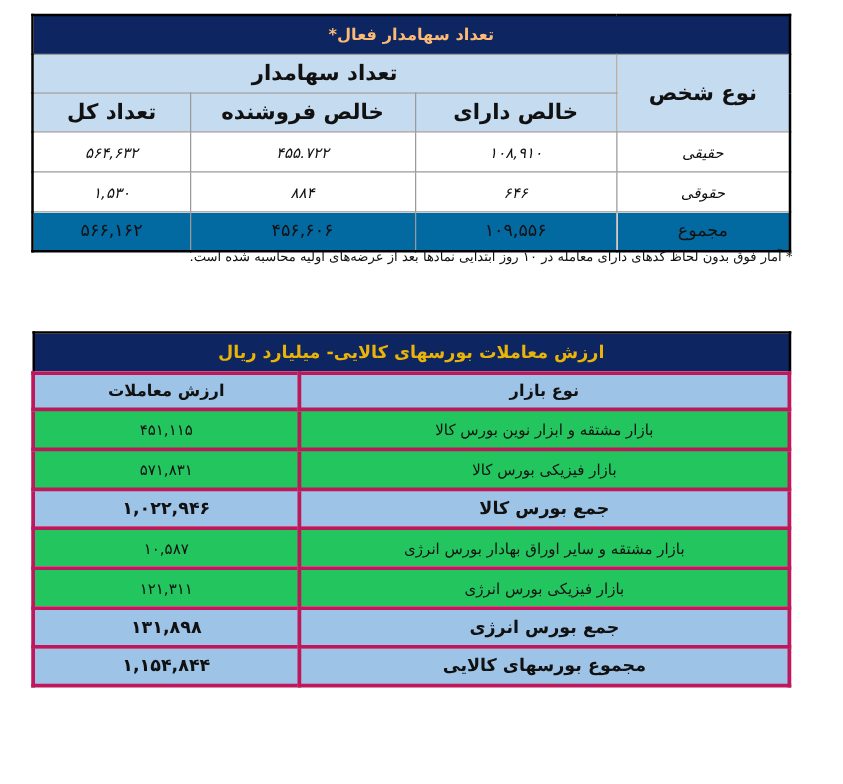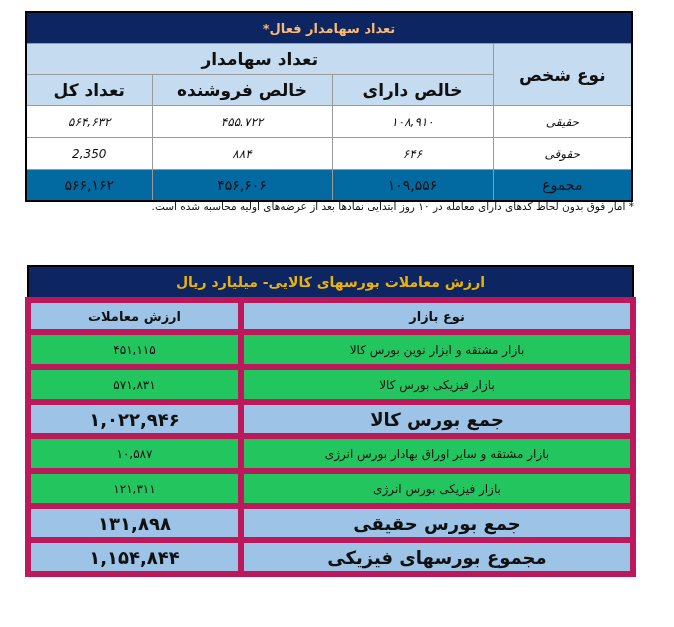--- a/index.html
+++ b/index.html
@@ -133,7 +133,7 @@
     <td>حقوقی</td>
     <td>۶۴۶</td>
     <td>۸۸۴</td>
-    <td>2,350</td>
+    <td>۱,۵۳۰</td>
   </tr>
   <tr class="trow">
     <td>مجموع</td>

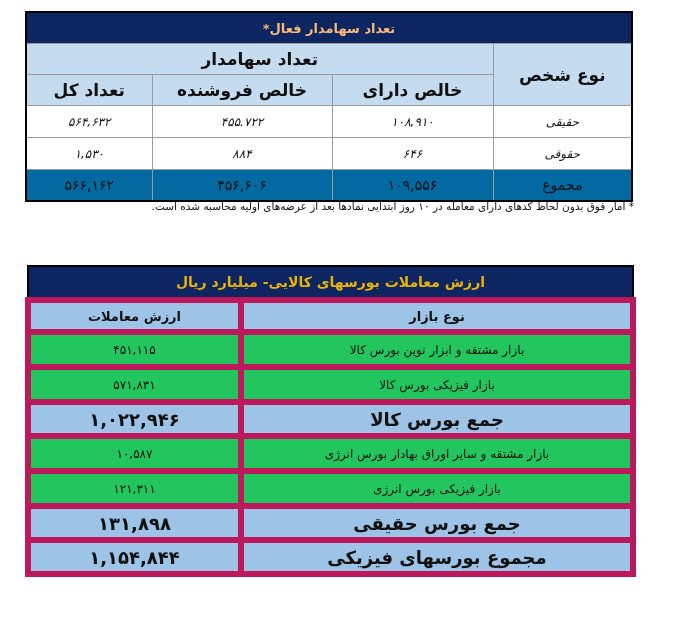--- a/index.html
+++ b/index.html
@@ -76,7 +76,7 @@
       width: 605px;
       border: 2px solid #000;
     }
-    #t2 td { border: 6px solid #be185d; font-size: 12px; }
+    #t2 td { border: 3px solid #be185d; font-size: 12px; }
     #t2 .title {
       background: #0d2561;
       color: #eab308;

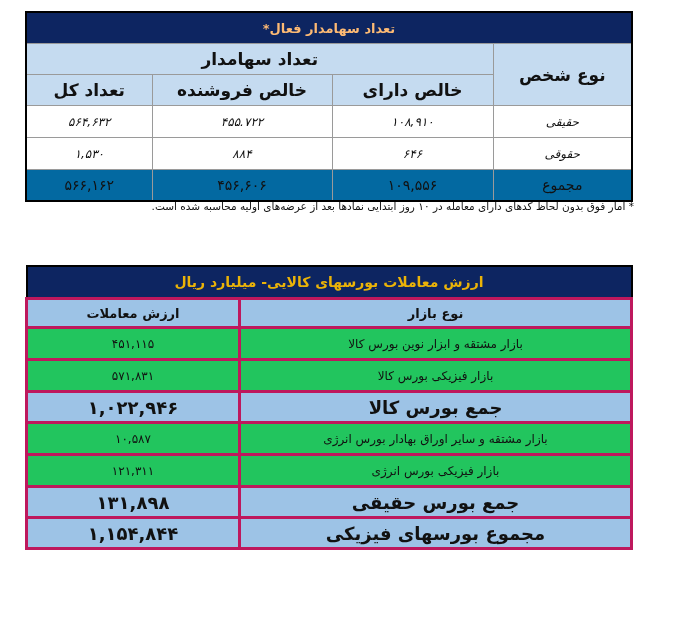--- a/index.html
+++ b/index.html
@@ -96,7 +96,7 @@
       height: 28px;
       background: #9dc3e6;
       font-weight: bold;
-      font-size: 18px;
+      font-size: 14px;
       text-align: center;
     }
   </style>

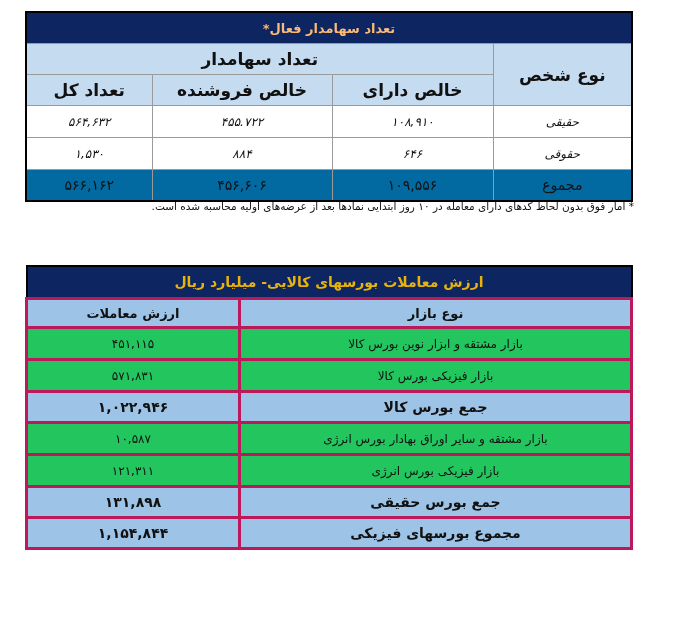--- a/index.html
+++ b/index.html
@@ -180,7 +180,7 @@
     <td>۱۲۱,۳۱۱</td>
   </tr>
   <tr class="srow">
-    <td>جمع بورس حقیقی</td>
+    <td>جمع بورس انرژی</td>
     <td>۱۳۱,۸۹۸</td>
   </tr>
   <tr class="srow">

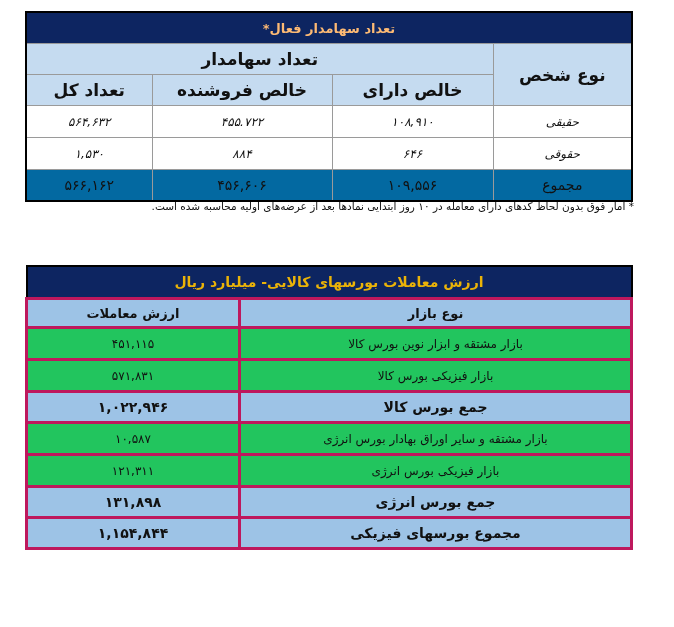--- a/index.html
+++ b/index.html
@@ -184,7 +184,7 @@
     <td>۱۳۱,۸۹۸</td>
   </tr>
   <tr class="srow">
-    <td>مجموع بورسهای فیزیکی</td>
+    <td>مجموع بورسهای کالایی</td>
     <td>۱,۱۵۴,۸۴۴</td>
   </tr>
 </tbody>

